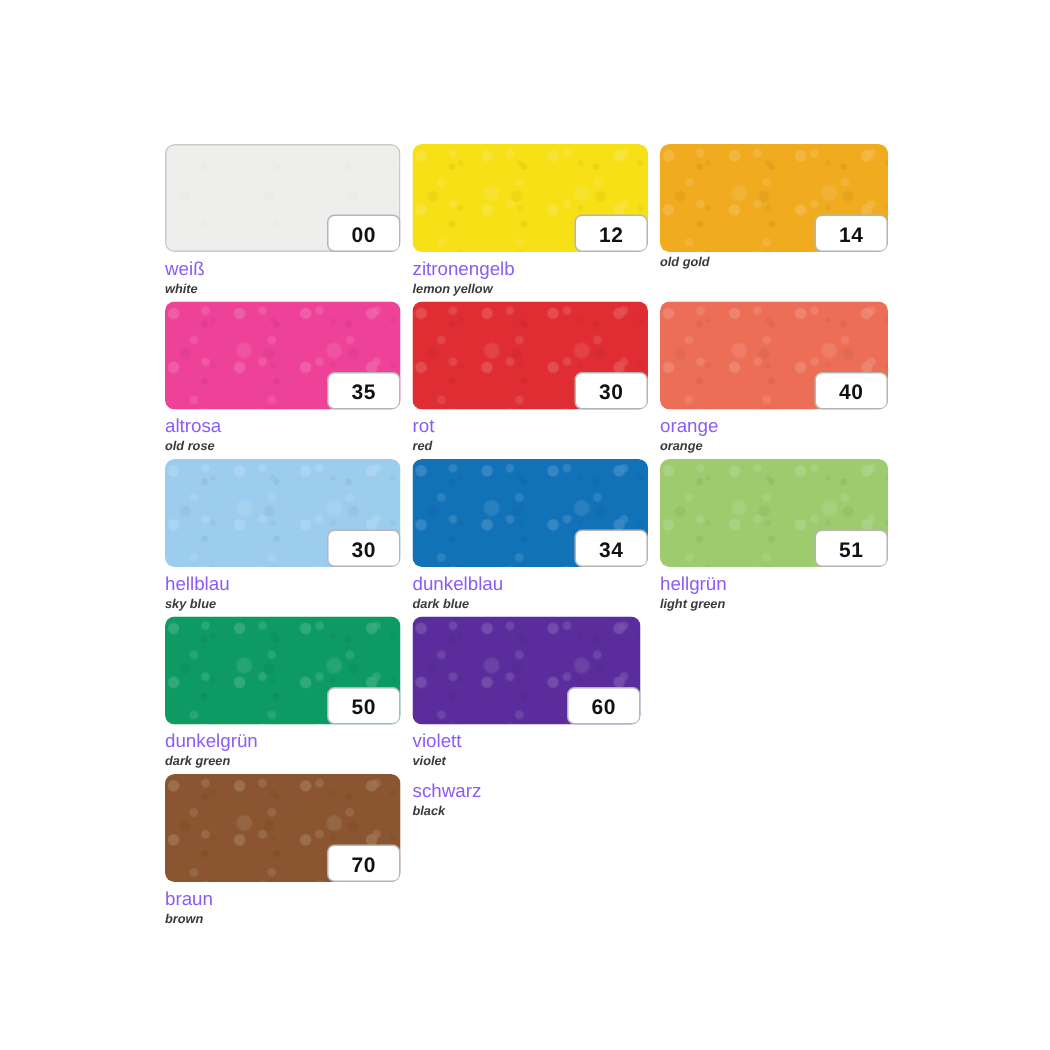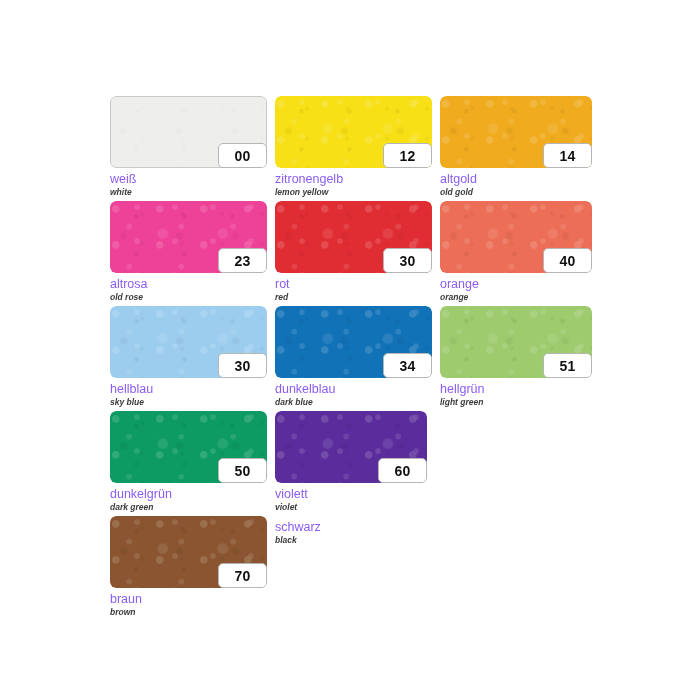--- a/index.html
+++ b/index.html
@@ -151,7 +151,6 @@
             <div class="grain"></div>
             <div class="badge">14</div>
           </div>
-          <div class="name-de">altgold</div>
           <div class="name-en">old gold</div>
         </div>
       </div>

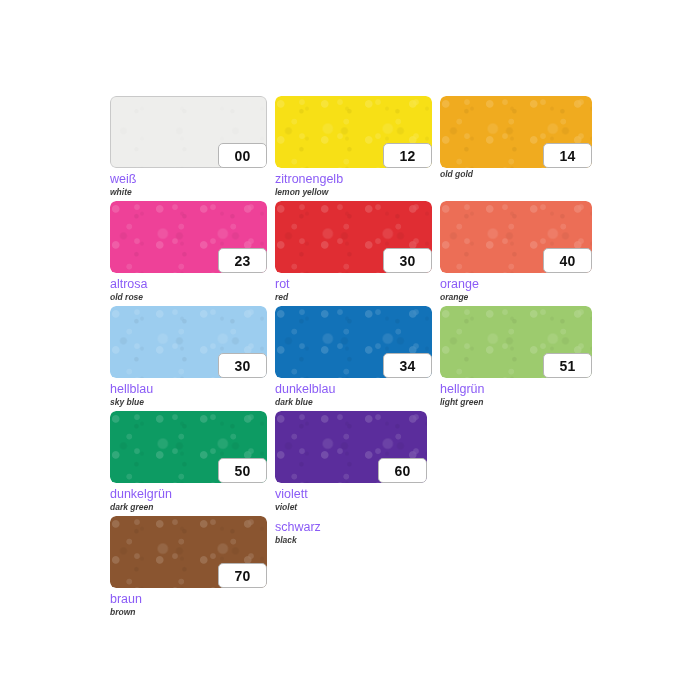--- a/index.html
+++ b/index.html
@@ -159,7 +159,7 @@
           <div class="swatch">
             <div class="paper" style="background: rgb(238, 65, 152);"></div>
             <div class="grain"></div>
-            <div class="badge">23</div>
+            <div class="badge">35</div>
           </div>
           <div class="name-de">altrosa</div>
           <div class="name-en">old rose</div>

